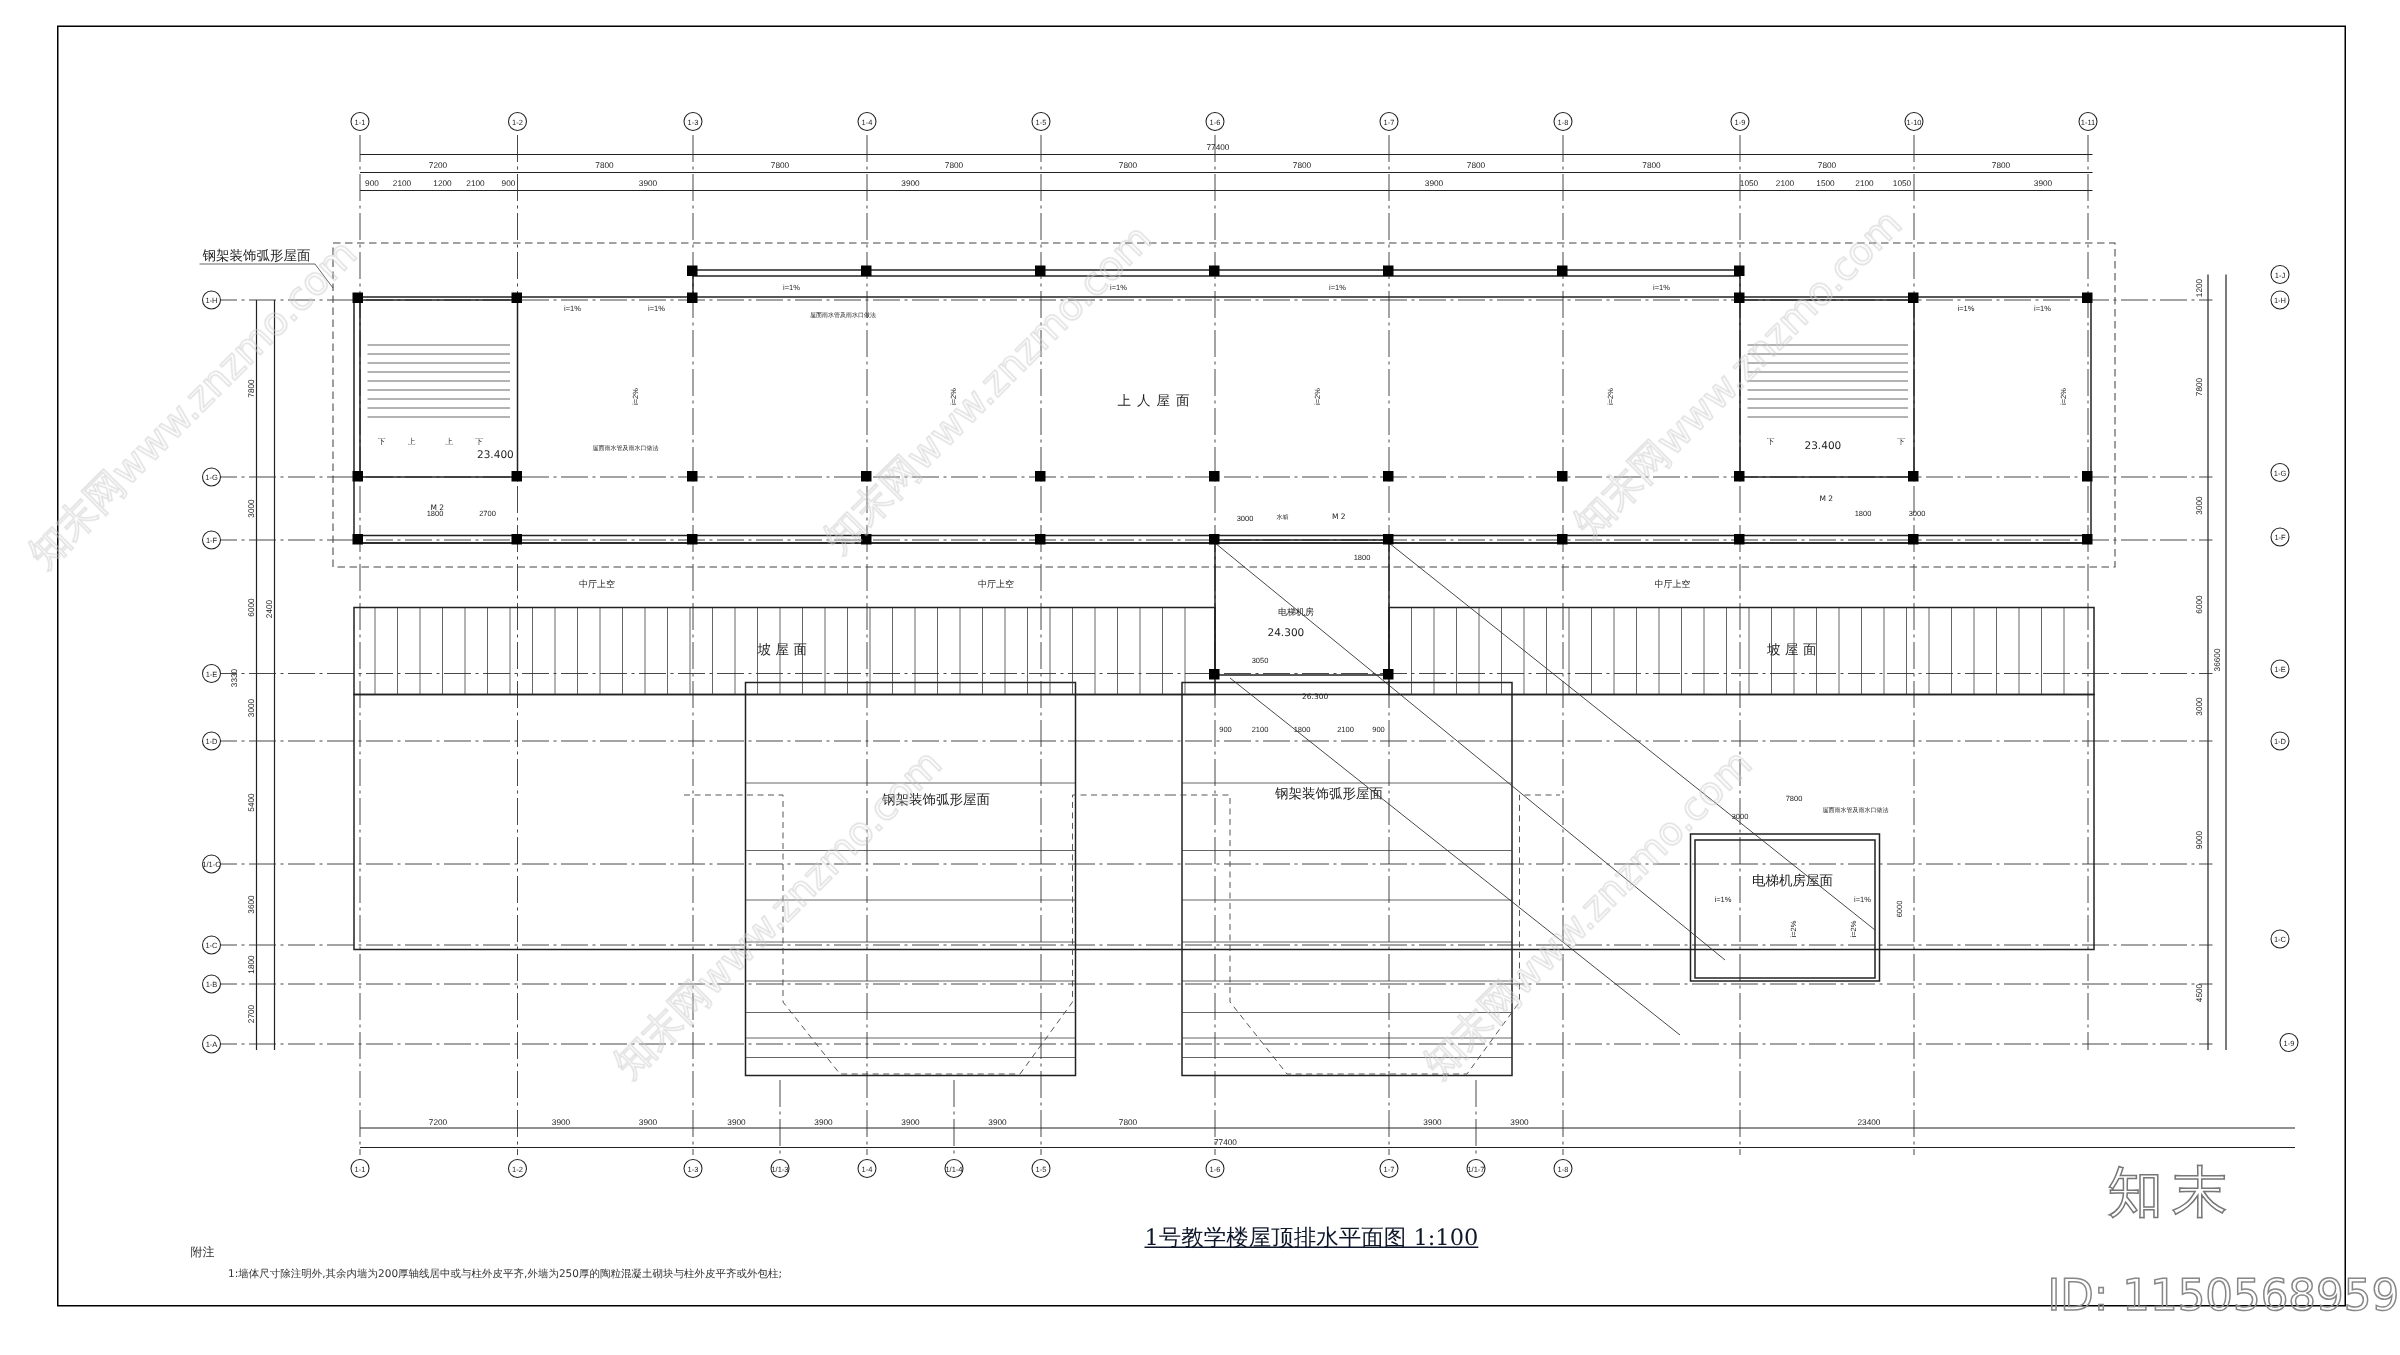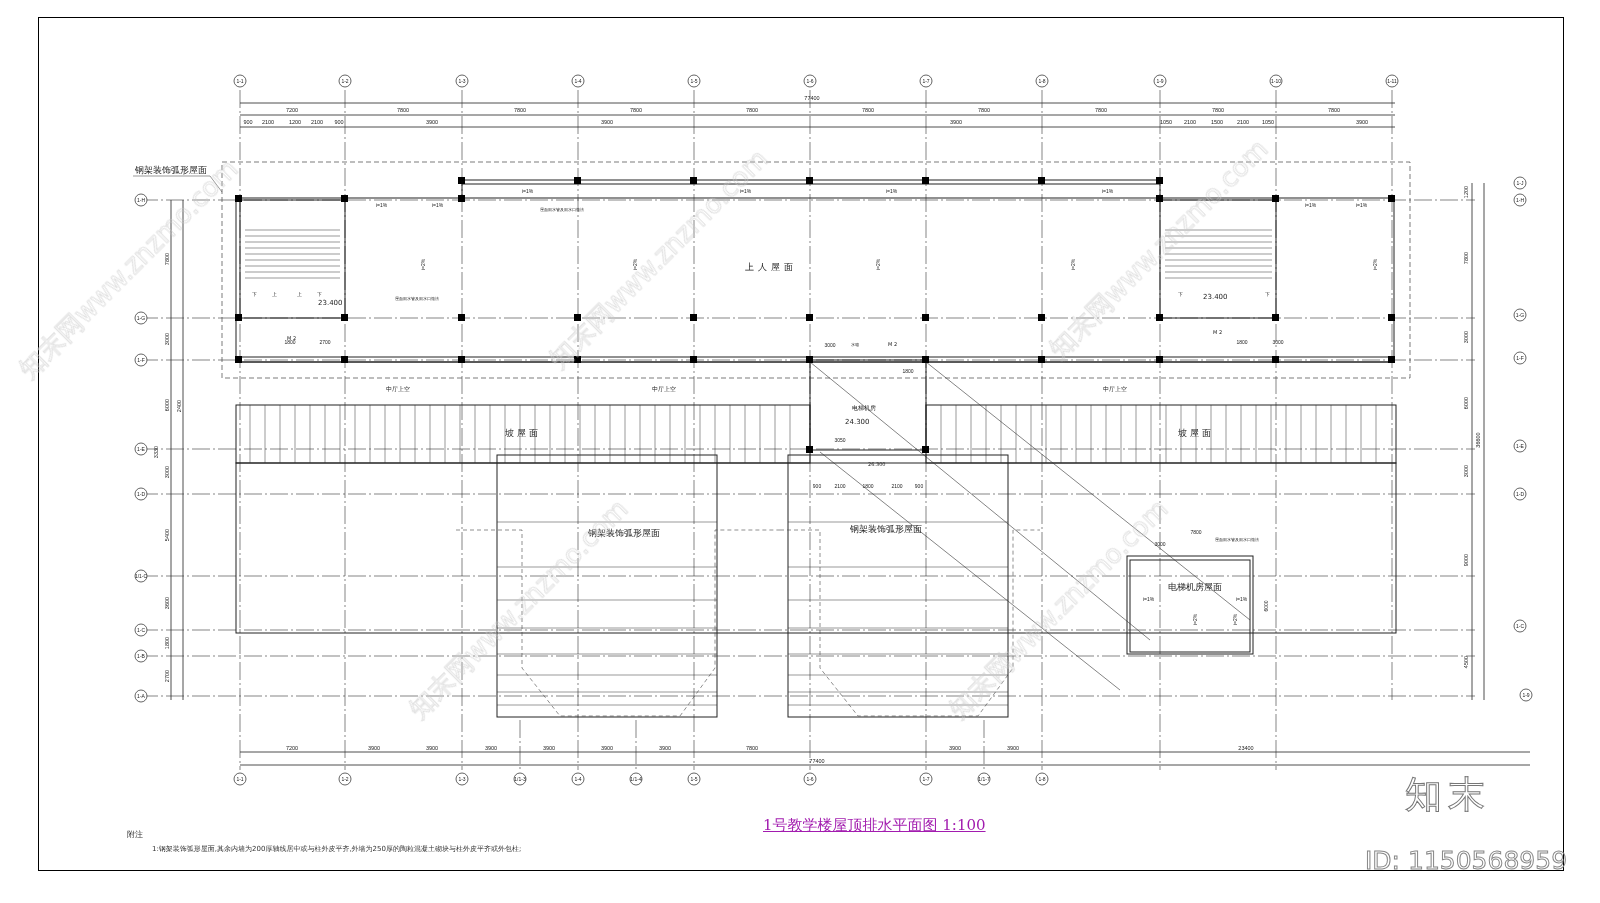--- a/index.html
+++ b/index.html
@@ -9,7 +9,7 @@
   .t{font-family:"Liberation Sans",sans-serif;fill:#222;}
   .cjk{font-family:"DejaVu Sans",sans-serif;fill:#222;}
   .wm{font-family:"DejaVu Sans",sans-serif;fill:none;stroke:#ccc;stroke-width:1;}
-  #title{position:absolute;left:763px;top:816px;font-family:"DejaVu Serif",serif;font-size:15px;color:#a21caf;text-decoration:underline;}
+  #title{position:absolute;left:763px;top:816px;font-family:"DejaVu Serif",serif;font-size:15px;color:#0f172a;text-decoration:underline;}
   #notes-head{position:absolute;left:127px;top:829px;font-size:8px;color:#333;}
   #notes-1{position:absolute;left:152px;top:844px;font-size:7px;color:#333;}
   #brand{position:absolute;left:1405px;top:770px;font-size:37px;color:transparent;-webkit-text-stroke:1px #777;font-family:Liberation Sans, sans-serif;letter-spacing:6px;}

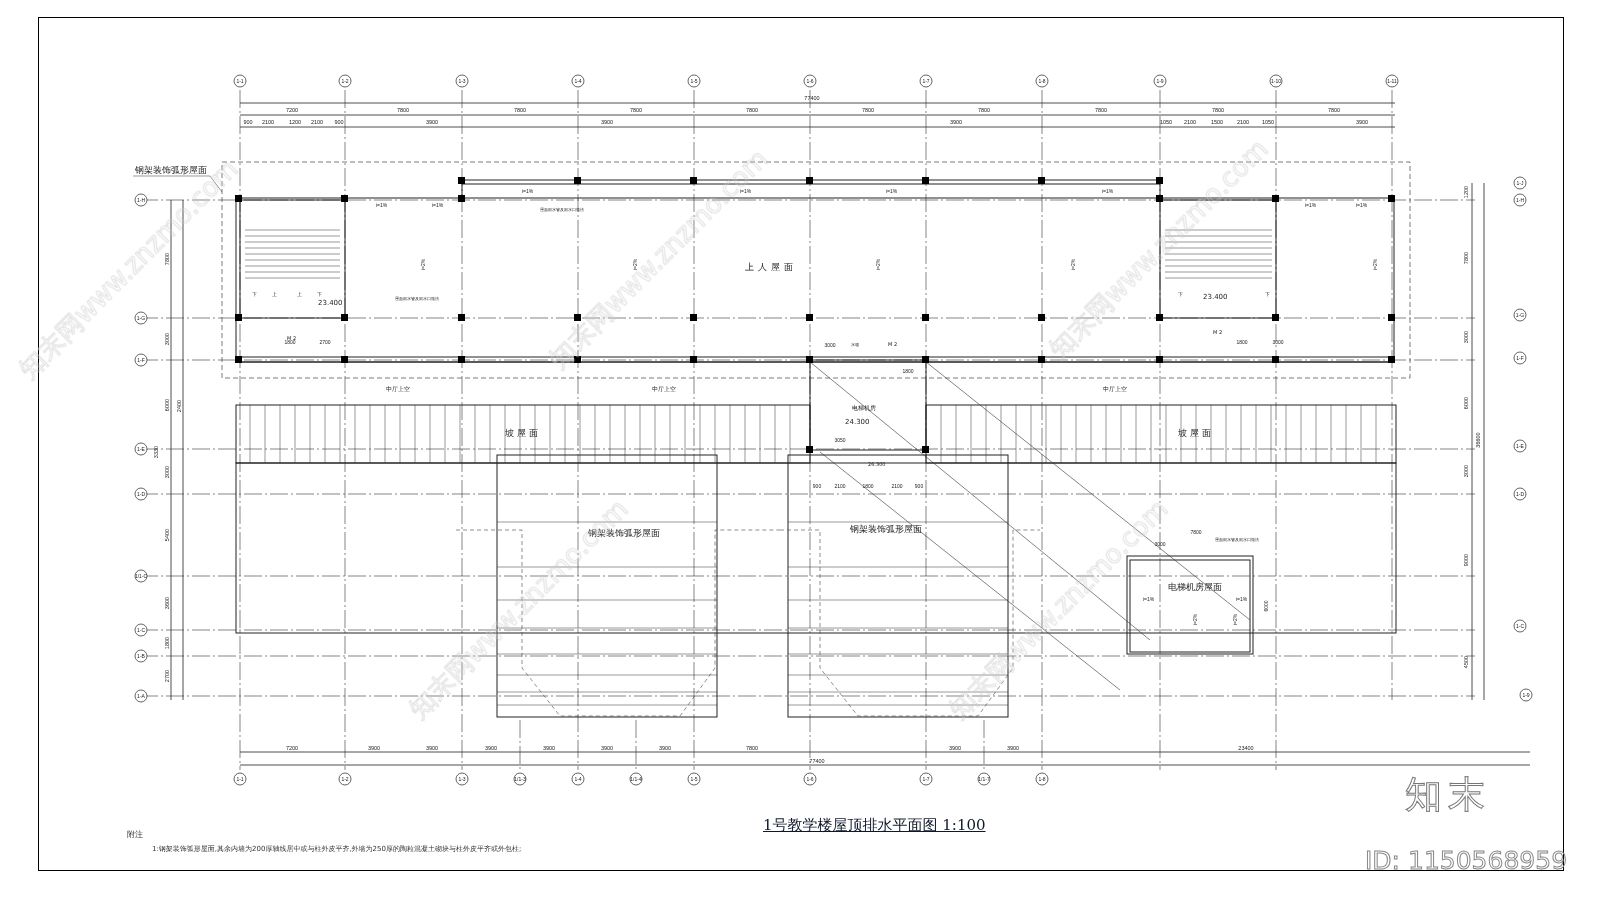--- a/index.html
+++ b/index.html
@@ -499,7 +499,7 @@
 
 <div id="title">1号教学楼屋顶排水平面图 1:100</div>
 <div id="notes-head">附注</div>
-<div id="notes-1">1:钢架装饰弧形屋面,其余内墙为200厚轴线居中或与柱外皮平齐,外墙为250厚的陶粒混凝土砌块与柱外皮平齐或外包柱;</div>
+<div id="notes-1">1:墙体尺寸除注明外,其余内墙为200厚轴线居中或与柱外皮平齐,外墙为250厚的陶粒混凝土砌块与柱外皮平齐或外包柱;</div>
 <div id="brand">知末</div>
 <div id="brand-id">ID: 1150568959</div>
 

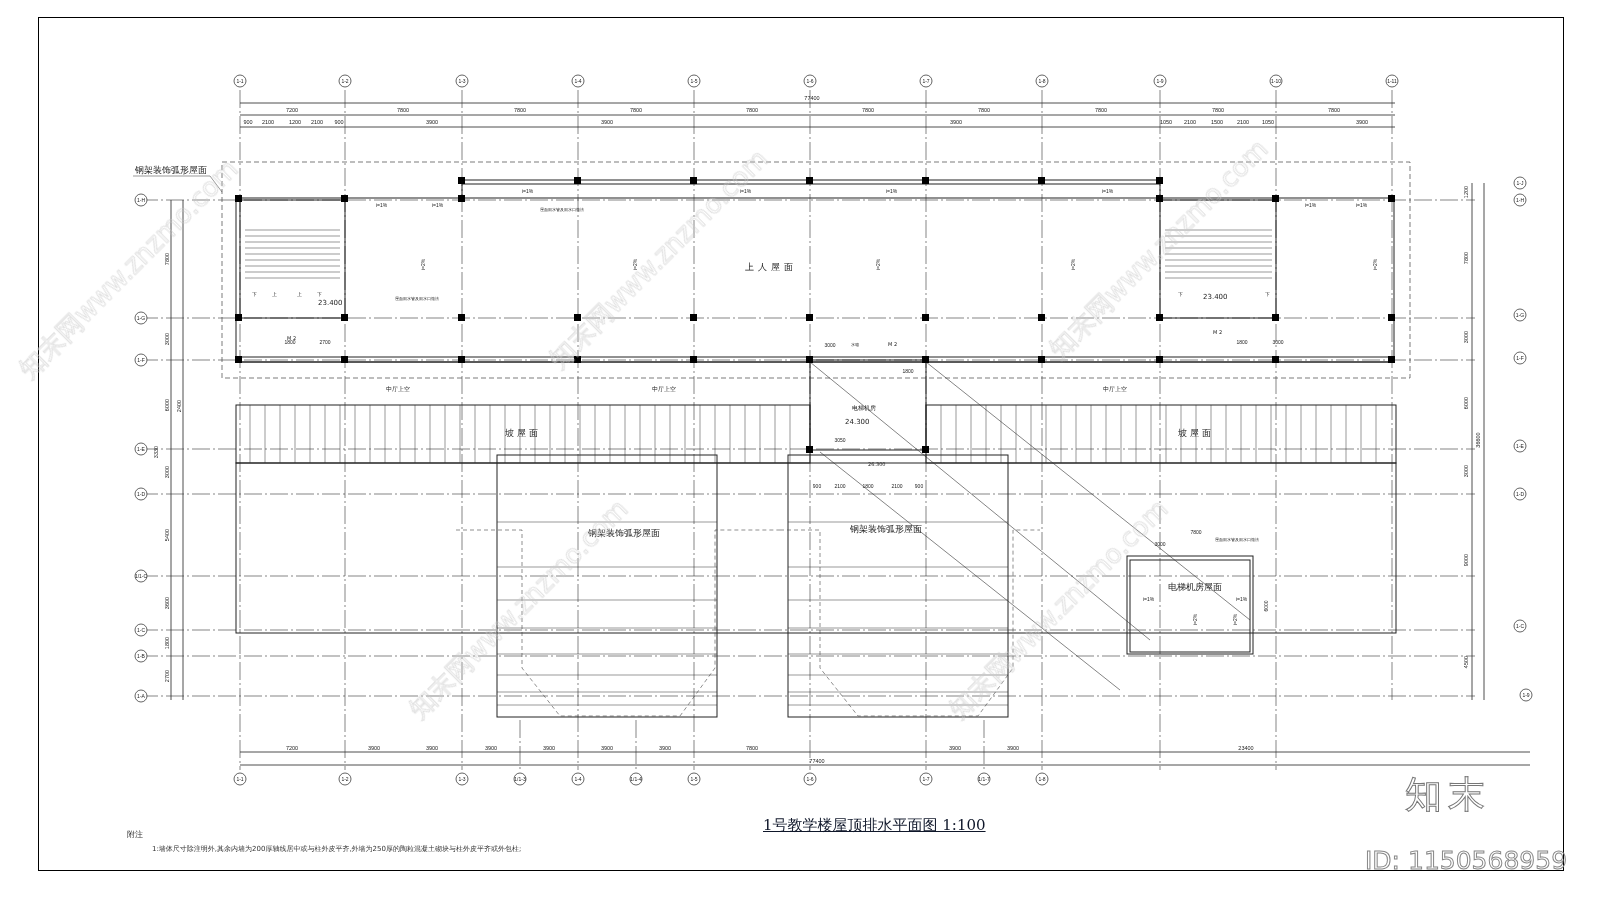--- a/index.html
+++ b/index.html
@@ -13,7 +13,7 @@
   #notes-head{position:absolute;left:127px;top:829px;font-size:8px;color:#333;}
   #notes-1{position:absolute;left:152px;top:844px;font-size:7px;color:#333;}
   #brand{position:absolute;left:1405px;top:770px;font-size:37px;color:transparent;-webkit-text-stroke:1px #777;font-family:Liberation Sans, sans-serif;letter-spacing:6px;}
-  #brand-id{position:absolute;left:1365px;top:846px;font-size:25px;color:transparent;-webkit-text-stroke:1px #888;font-family:"DejaVu Sans",sans-serif;}
+  #brand-id{position:absolute;left:1365px;top:846px;font-size:29px;color:transparent;-webkit-text-stroke:1px #888;font-family:"DejaVu Sans",sans-serif;}
 </style>
 </head>
 <body>

